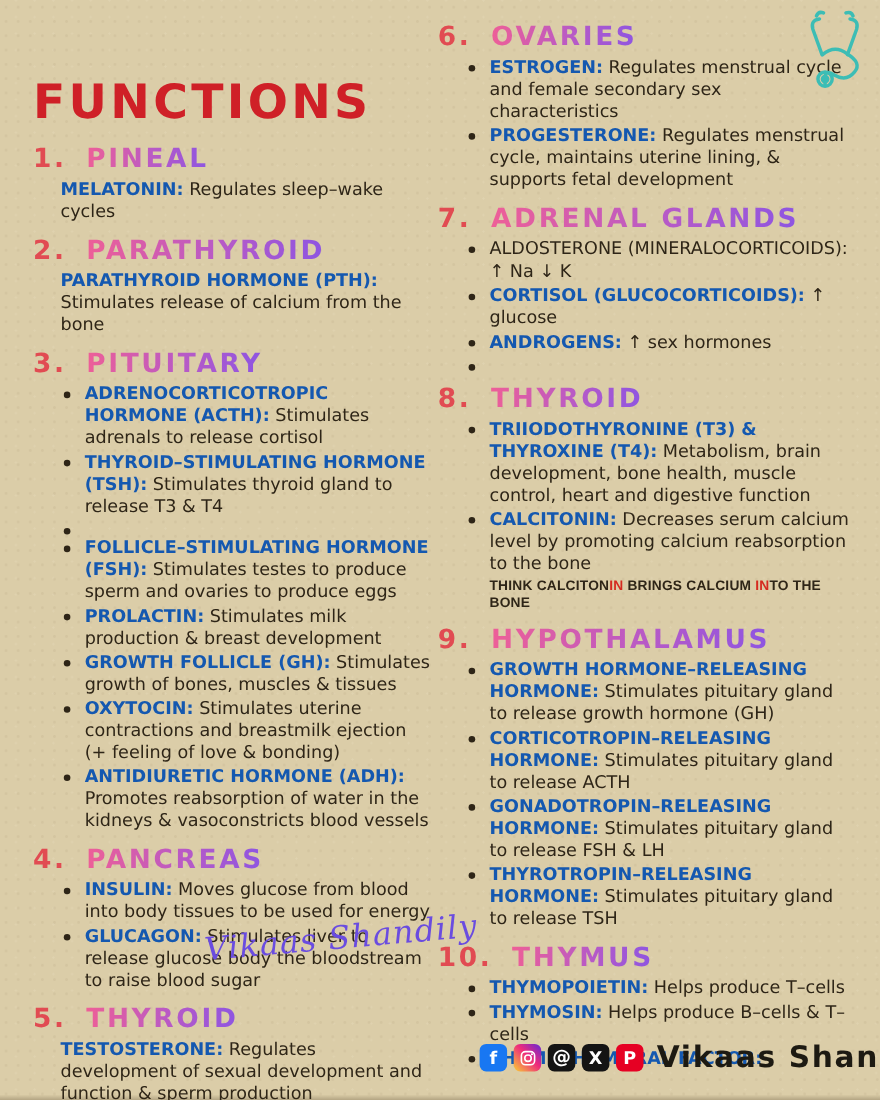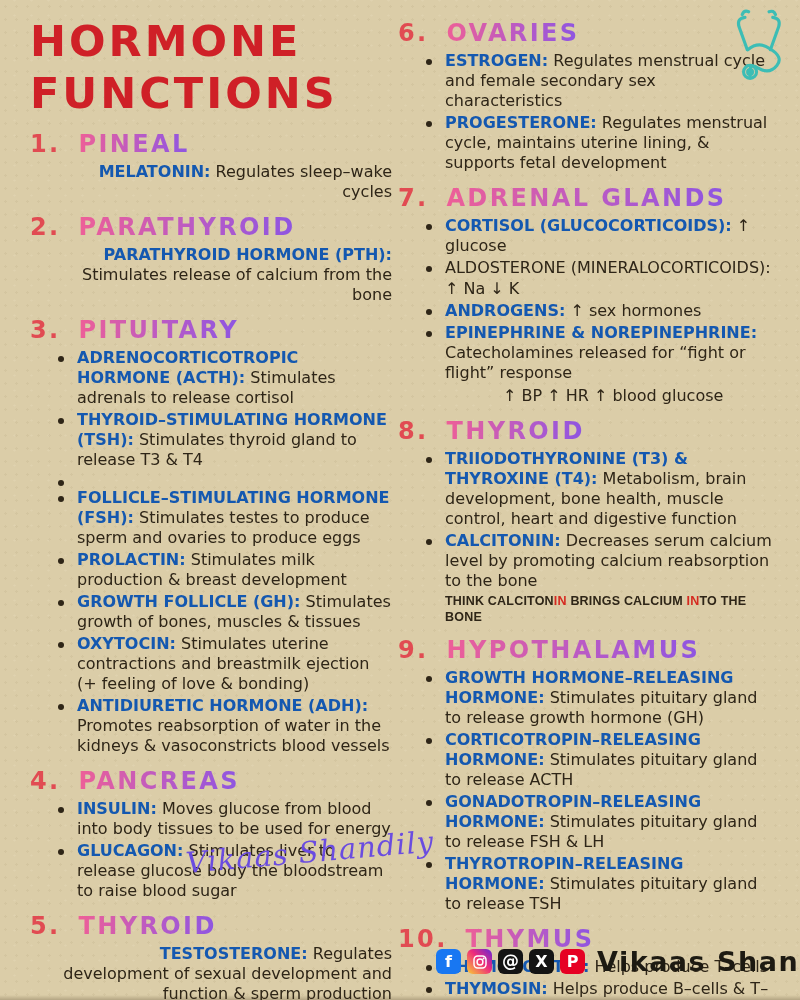--- a/index.html
+++ b/index.html
@@ -84,7 +84,7 @@
 <div class="page">
 
   <div class="col-left">
-    <h1 class="title"><span>HORMONE</span><br>
+    <h1 class="title"><br>
     <span>FUNCTIONS</span></h1>
   <section class="sec">
         <div class="sec-head"><span class="sec-num">1.</span> <span class="sec-name">PINEAL</span></div>

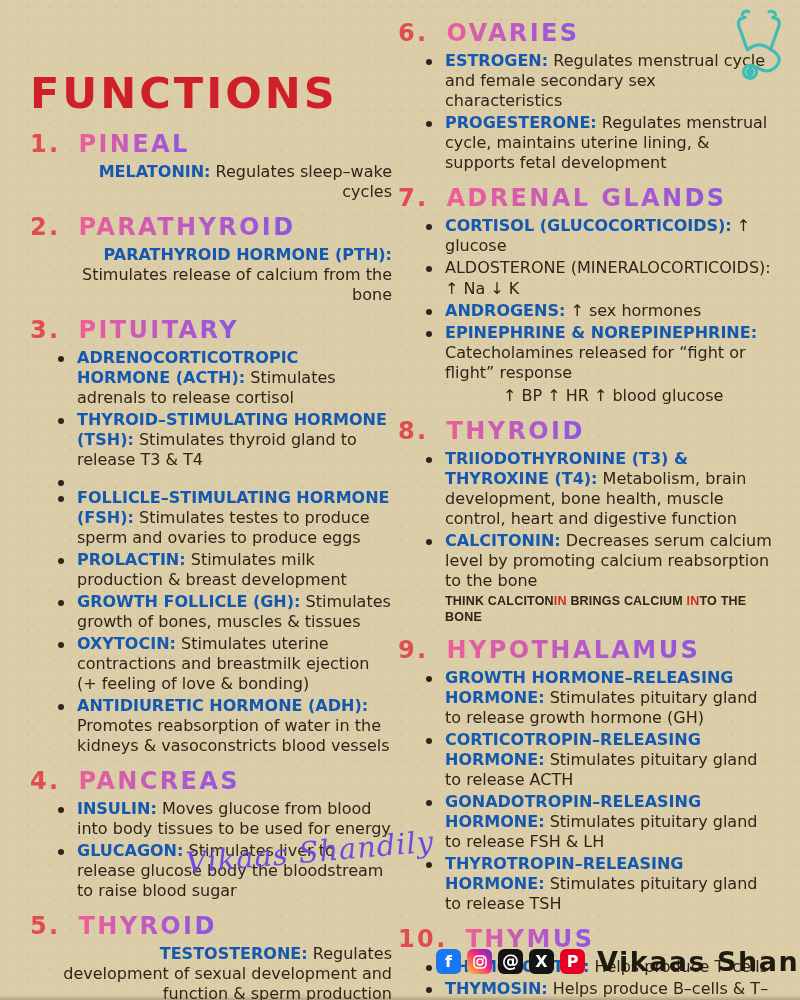--- a/index.html
+++ b/index.html
@@ -37,7 +37,7 @@
     -webkit-text-fill-color:transparent;color:#9a58d8;
   }
   .item{margin-top:2px;font-size:16px;line-height:1.25;}
-  .item.plain-ind{margin-left:25px;text-align:right;}
+  .item.plain-ind{margin-left:25px;}
   .item.bulleted{display:flex;}
   .dot{flex:0 0 auto;width:6px;height:6px;border-radius:50%;background:#2e2517;margin:8px 13px 0 28px;}
   .itext{flex:1 1 auto;}

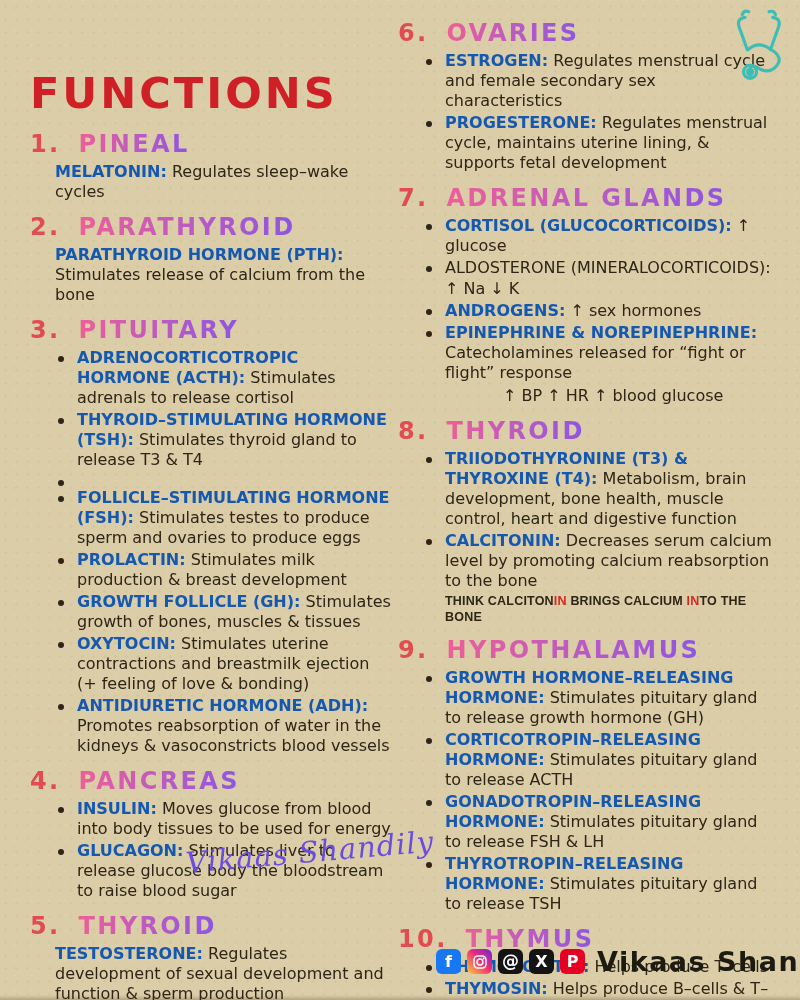--- a/index.html
+++ b/index.html
@@ -167,11 +167,11 @@
         <div class="sec-head"><span class="sec-num">7.</span> <span class="sec-name">ADRENAL GLANDS</span></div>
         <div class="item bulleted">
           <span class="dot"></span>
+          <div class="itext"><span class="hname plain">ALDOSTERONE (MINERALOCORTICOIDS):</span><div class="subline plain">↑ Na  ↓ K</div></div>
+        </div>
+        <div class="item bulleted">
+          <span class="dot"></span>
           <div class="itext"><span class="hname">CORTISOL (GLUCOCORTICOIDS):</span> <span class="hdesc">↑ glucose</span></div>
-        </div>
-        <div class="item bulleted">
-          <span class="dot"></span>
-          <div class="itext"><span class="hname plain">ALDOSTERONE (MINERALOCORTICOIDS):</span><div class="subline plain">↑ Na  ↓ K</div></div>
         </div>
         <div class="item bulleted">
           <span class="dot"></span>

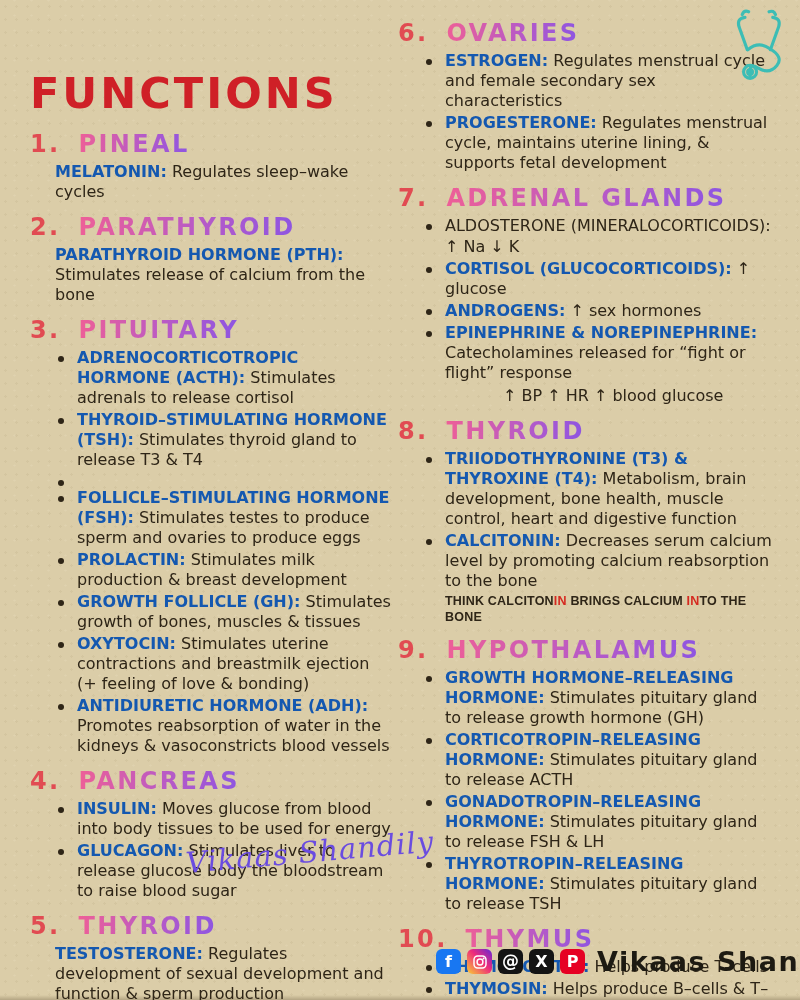--- a/index.html
+++ b/index.html
@@ -179,7 +179,6 @@
         </div>
         <div class="item bulleted">
           <span class="dot"></span>
-          <div class="itext"><span class="hname">EPINEPHRINE &amp; NOREPINEPHRINE:</span> <span class="hdesc">Catecholamines released for “fight or flight” response</span><div class="subline indent">↑ BP  ↑ HR  ↑ blood glucose</div></div>
         </div>
       </section>
       <section class="sec">

